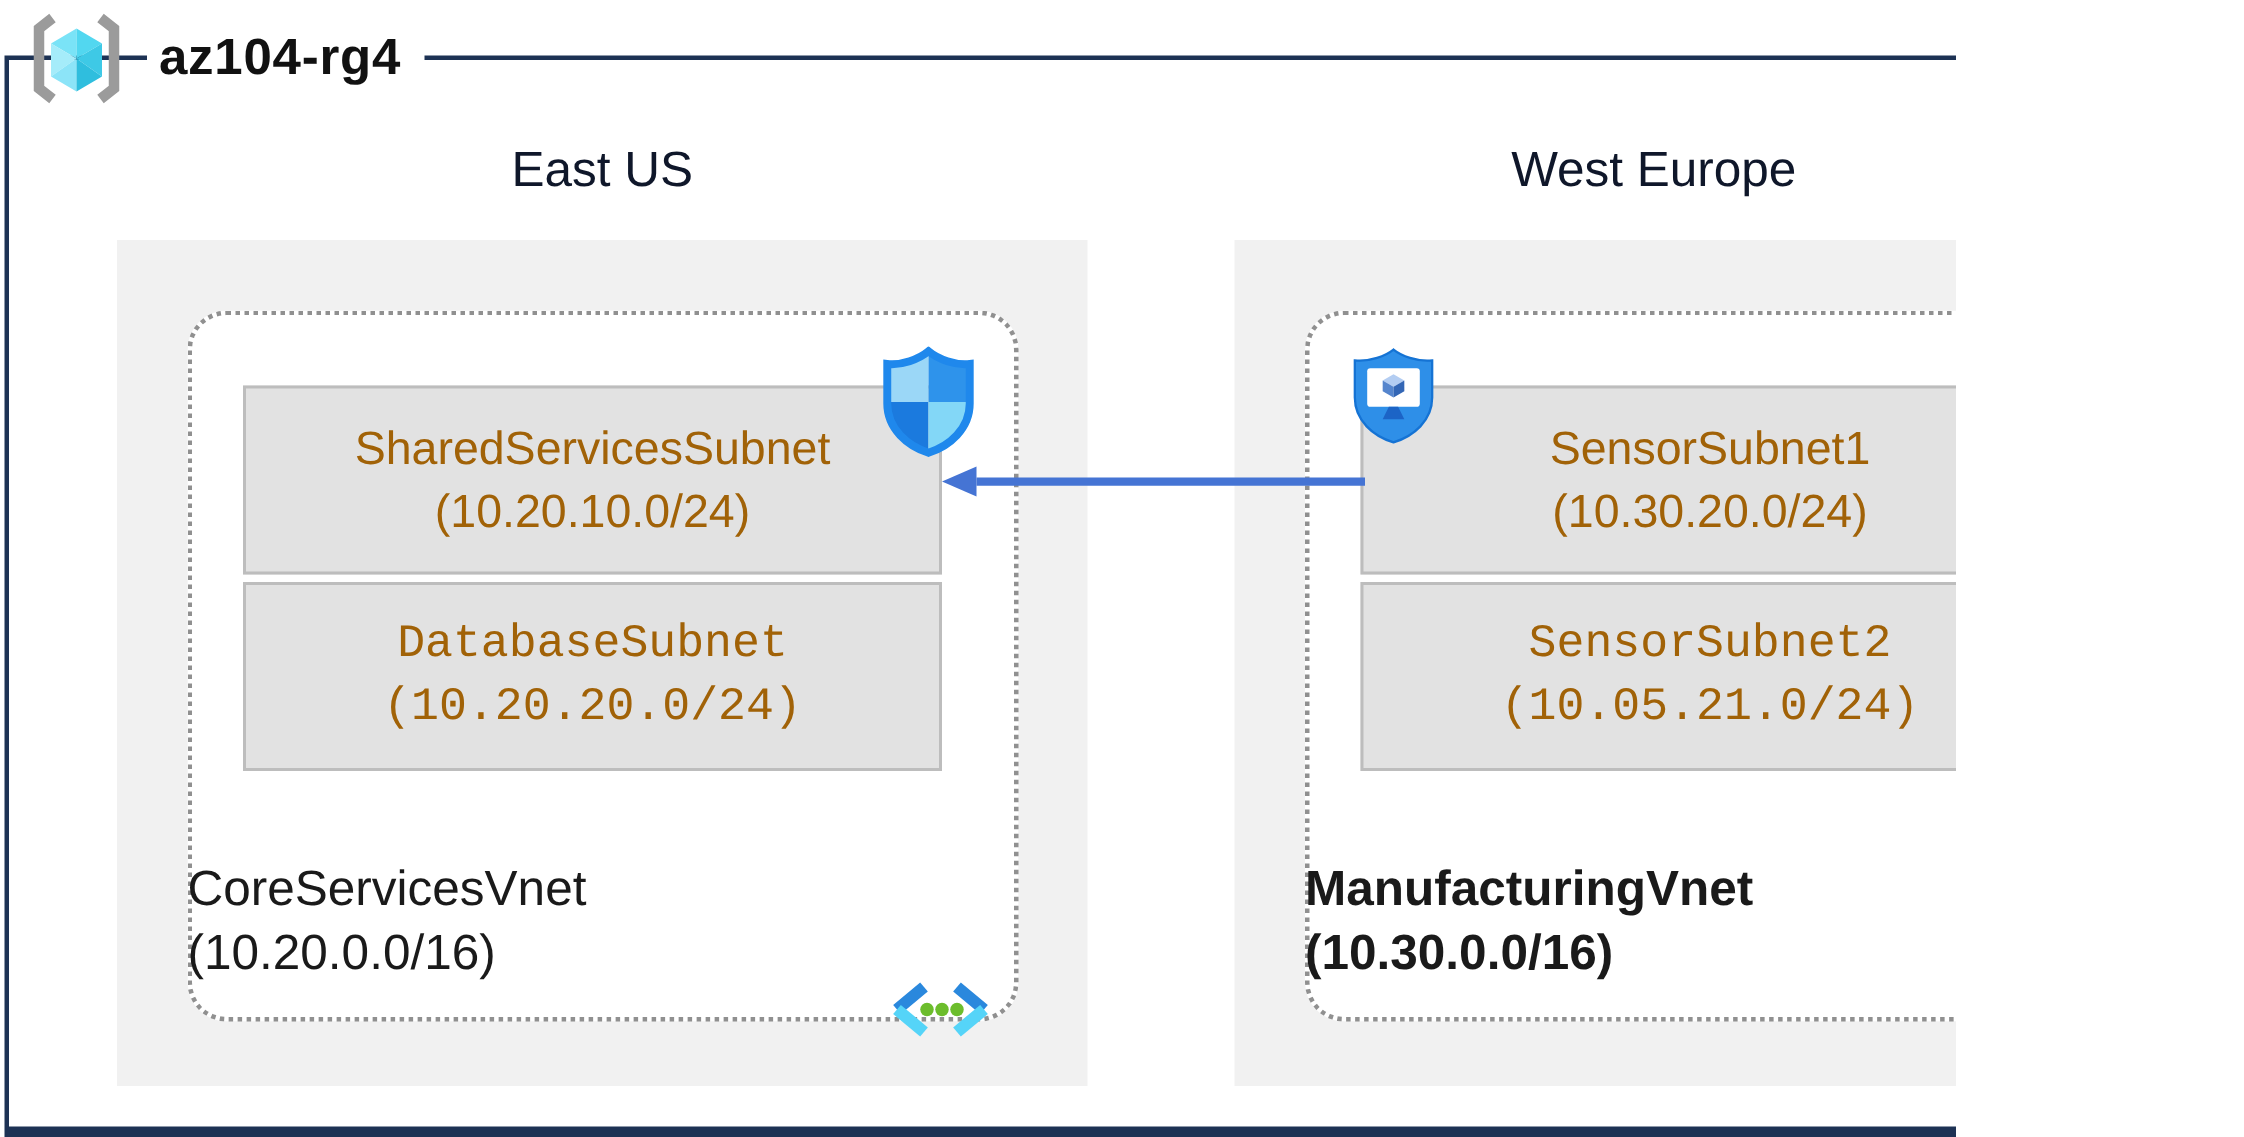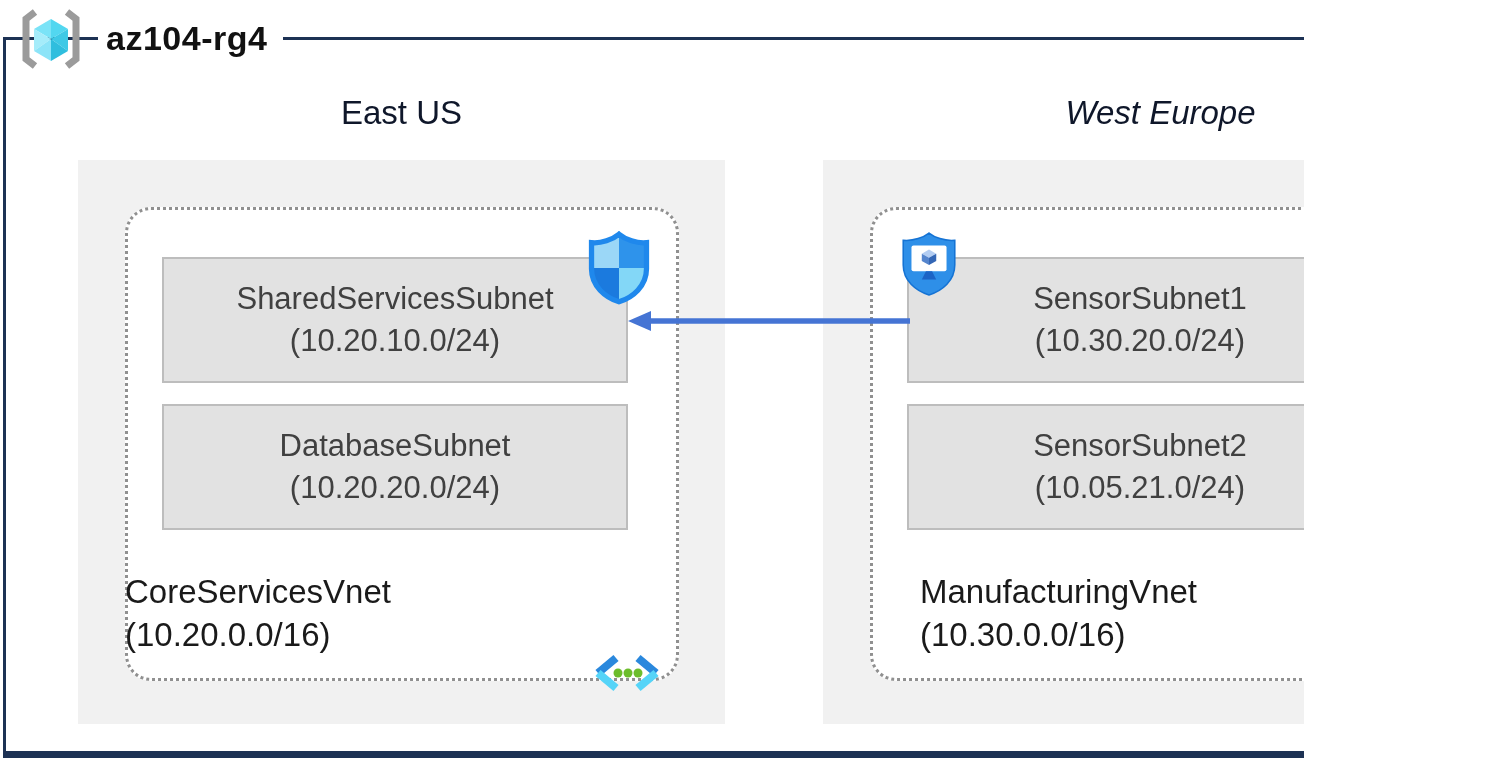--- a/index.html
+++ b/index.html
@@ -23,7 +23,7 @@
     position:absolute;top:93px;width:647px;text-align:center;
     font-size:33px;line-height:40px;color:#0f172a;
   }
-  .region-header.left{left:78px;} .region-header.right{left:837px;font-style:italic;}
+  .region-header.left{left:78px;} .region-header.right{left:779px;}
   .vnet{
     position:absolute;top:207px;width:554px;height:474px;background:#ffffff;
     box-sizing:border-box;border:3px dotted #909090;border-radius:26px;z-index:1;

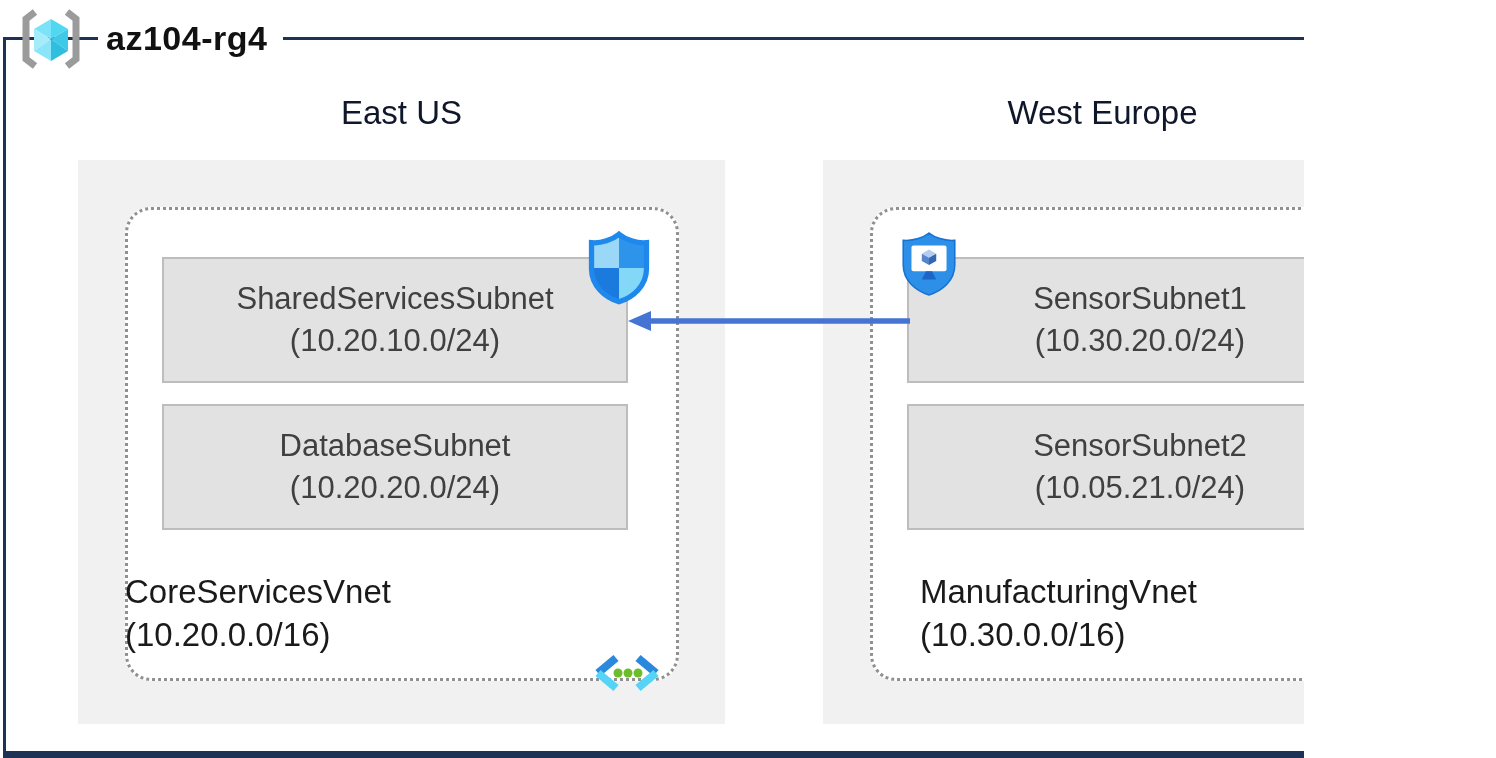--- a/index.html
+++ b/index.html
@@ -33,7 +33,7 @@
     position:absolute;width:466px;height:126px;background:#e2e2e2;
     box-sizing:border-box;border:2px solid #bdbdbd;z-index:2;
     display:flex;flex-direction:column;justify-content:center;align-items:center;
-    font-size:31px;line-height:42px;color:#404040;text-align:center;
+    font-size:31px;line-height:42px;color:#a16207;text-align:center;
   }
   .subnet.l{left:162px;} .subnet.r{left:907px;}
   .subnet.row1{top:257px;} .subnet.row2{top:404px;}

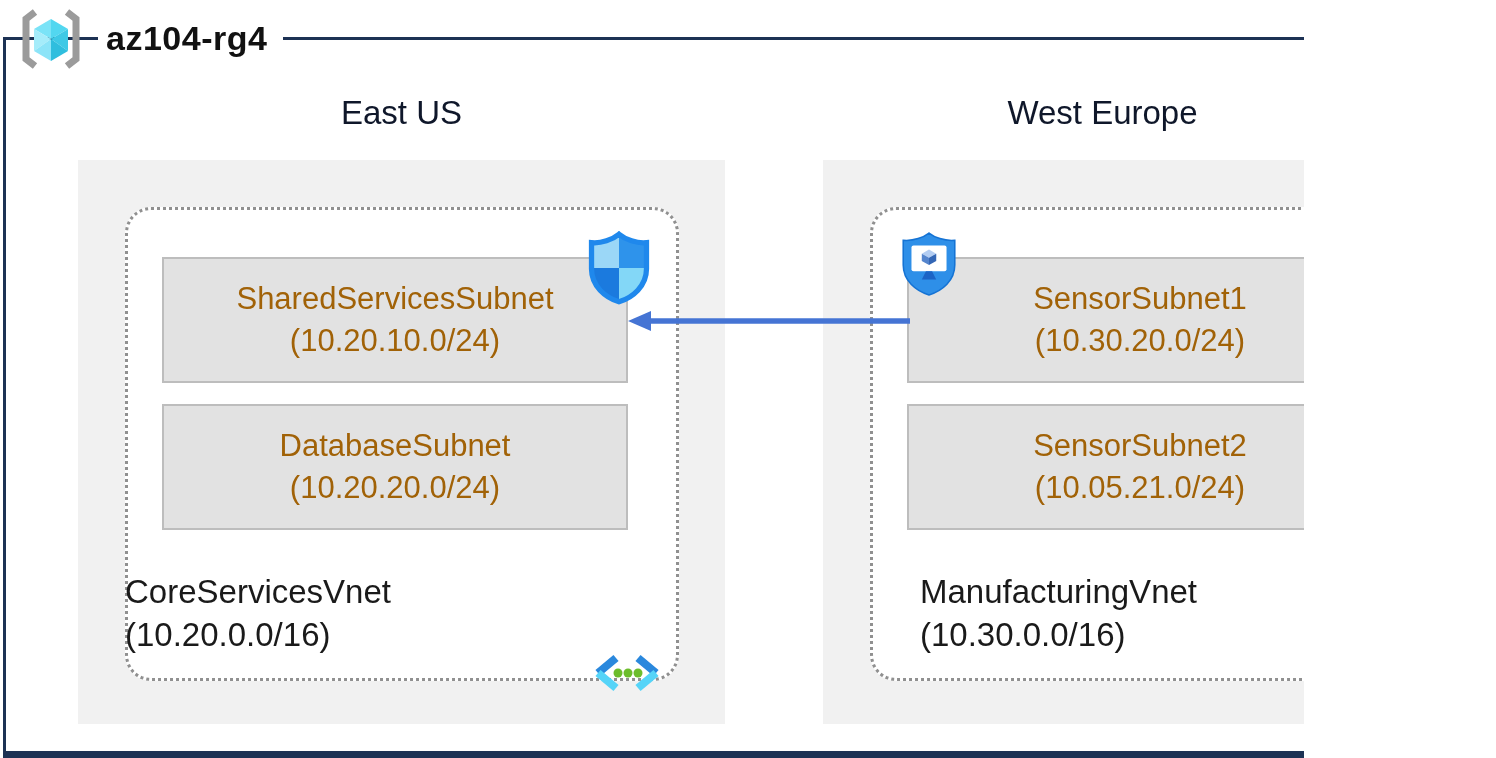--- a/index.html
+++ b/index.html
@@ -36,7 +36,7 @@
     font-size:31px;line-height:42px;color:#a16207;text-align:center;
   }
   .subnet.l{left:162px;} .subnet.r{left:907px;}
-  .subnet.row1{top:257px;} .subnet.row2{top:404px;}
+  .subnet.row1{top:257px;} .subnet.row2{top:388px;font-family:Liberation Mono, monospace;}
   .vnet-label{
     position:absolute;top:570px;width:554px;text-align:left;z-index:2;
     font-size:33px;line-height:43px;color:#1a1a1a;

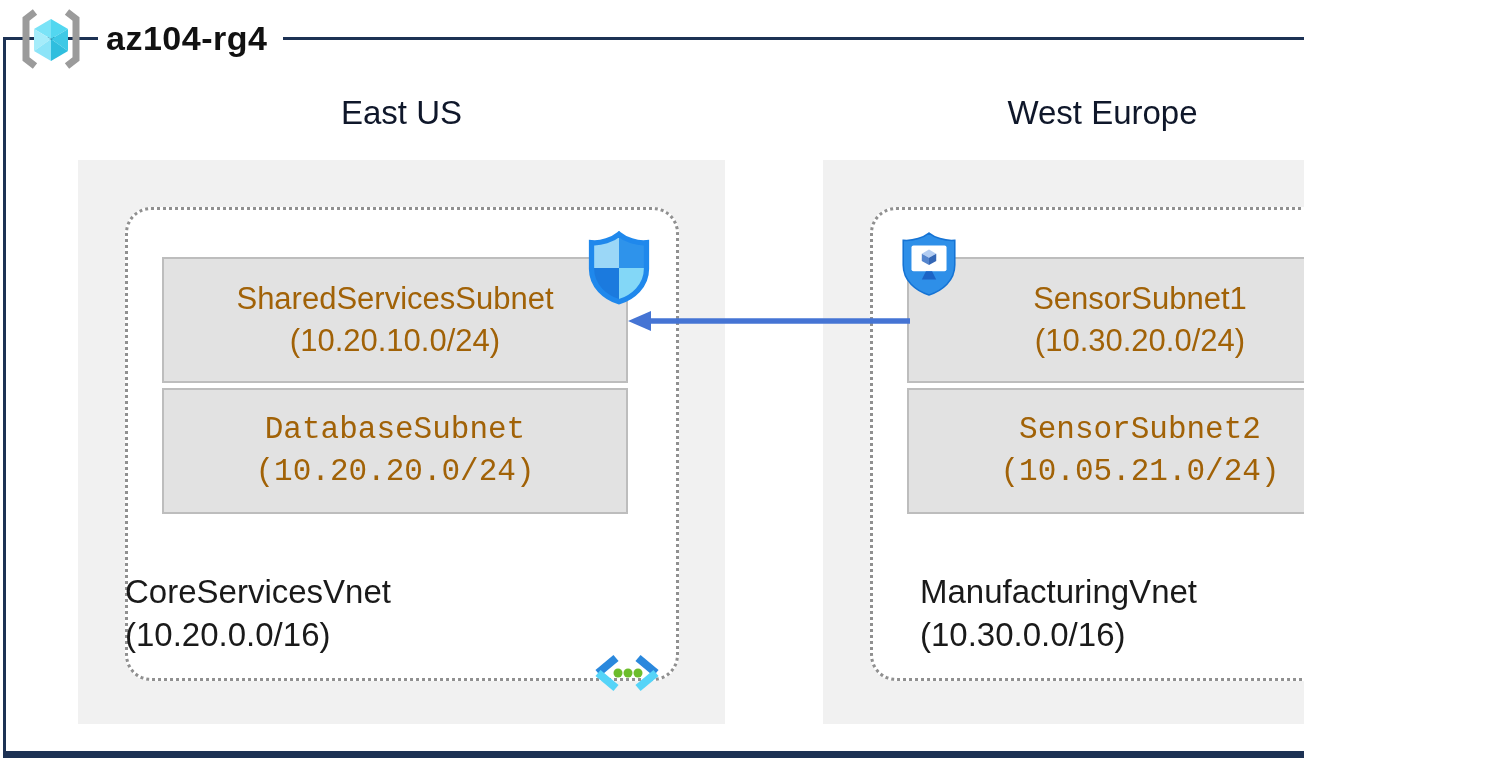--- a/index.html
+++ b/index.html
@@ -41,7 +41,7 @@
     position:absolute;top:570px;width:554px;text-align:left;z-index:2;
     font-size:33px;line-height:43px;color:#1a1a1a;
   }
-  .vnet-label.left{left:125px;} .vnet-label.right{left:920px;}
+  .vnet-label.left{left:125px;} .vnet-label.right{left:870px;font-weight:bold;}
   .badge{position:absolute;z-index:5;}
   #nsg-badge{left:584px;top:231px;width:70px;height:74px;}
   #asg-badge{left:898px;top:231px;width:62px;height:66px;}

